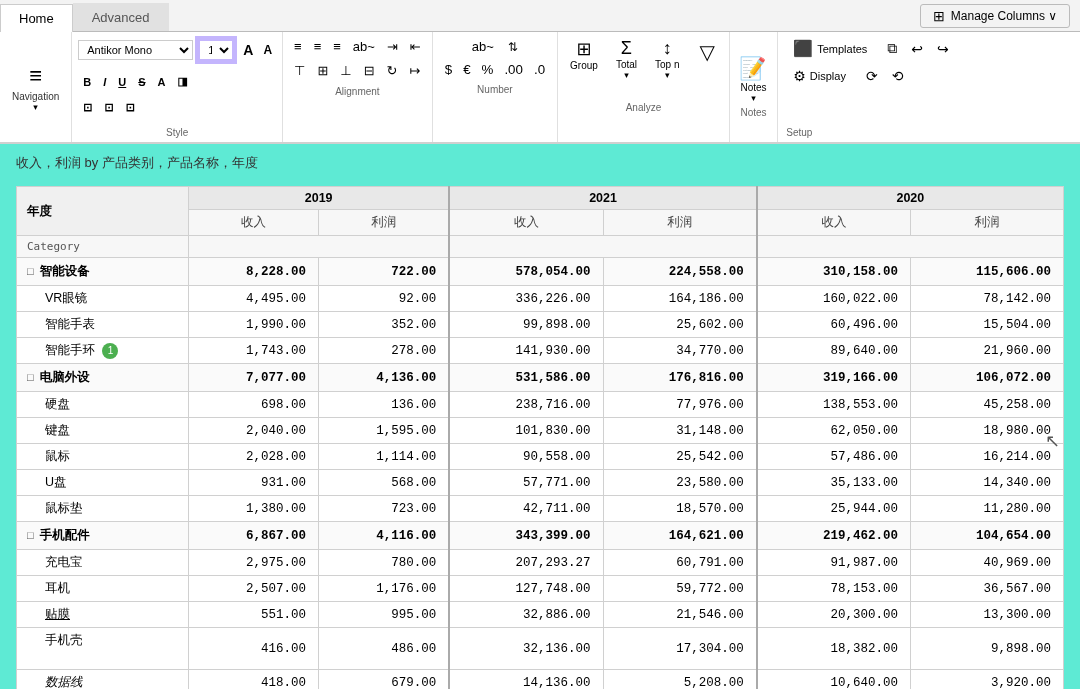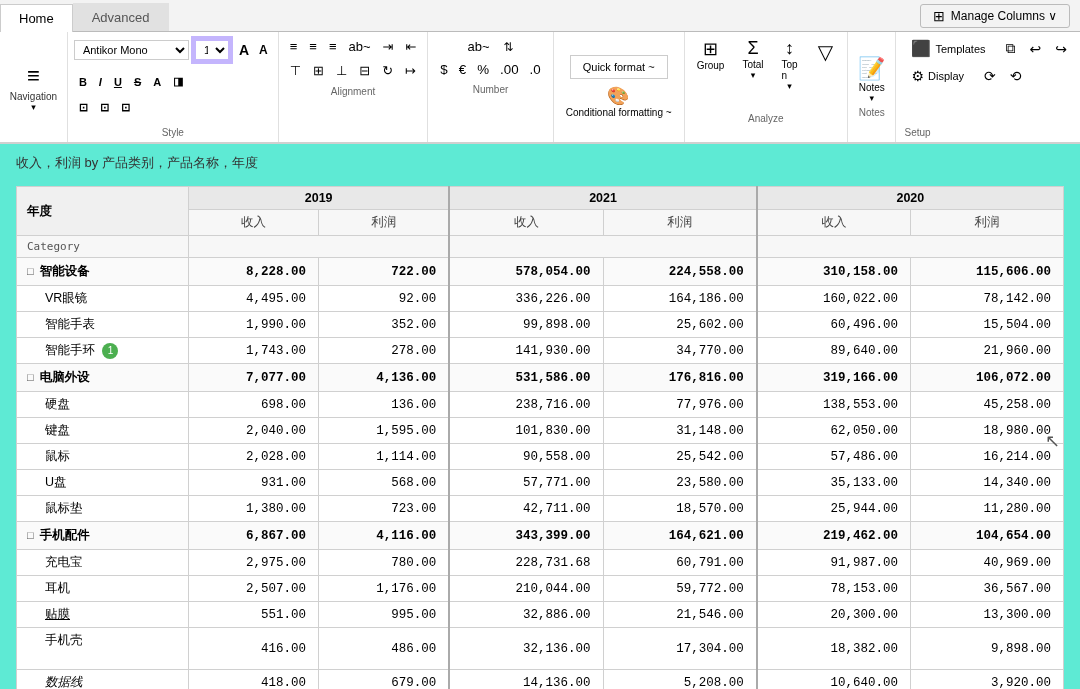--- a/index.html
+++ b/index.html
@@ -102,15 +102,6 @@
     <div style="font-size:10px;color:#666;text-align:center;margin-top:2px;">Number</div>
   </div>
 
-  <div style="display:flex;flex-direction:column;border-right:1px solid #e0e0e0;padding:4px 6px;align-items:center;justify-content:center;gap:4px;">
-    <button style="border:1px solid #ccc;background:#fff;padding:5px 12px;cursor:pointer;font-size:11px;display:flex;align-items:center;gap:4px;">
-      <span>Quick format ~</span>
-    </button>
-    <div style="display:flex;flex-direction:column;align-items:center;cursor:pointer;padding:2px 6px;">
-      <div style="font-size:18px;">🎨</div>
-      <div style="font-size:10px;text-align:center;white-space:nowrap;">Conditional formatting ~</div>
-    </div>
-  </div>
 
   <div style="display:flex;flex-direction:column;border-right:1px solid #e0e0e0;padding:4px 6px;align-items:center;">
     <div style="display:flex;gap:6px;align-items:flex-start;">

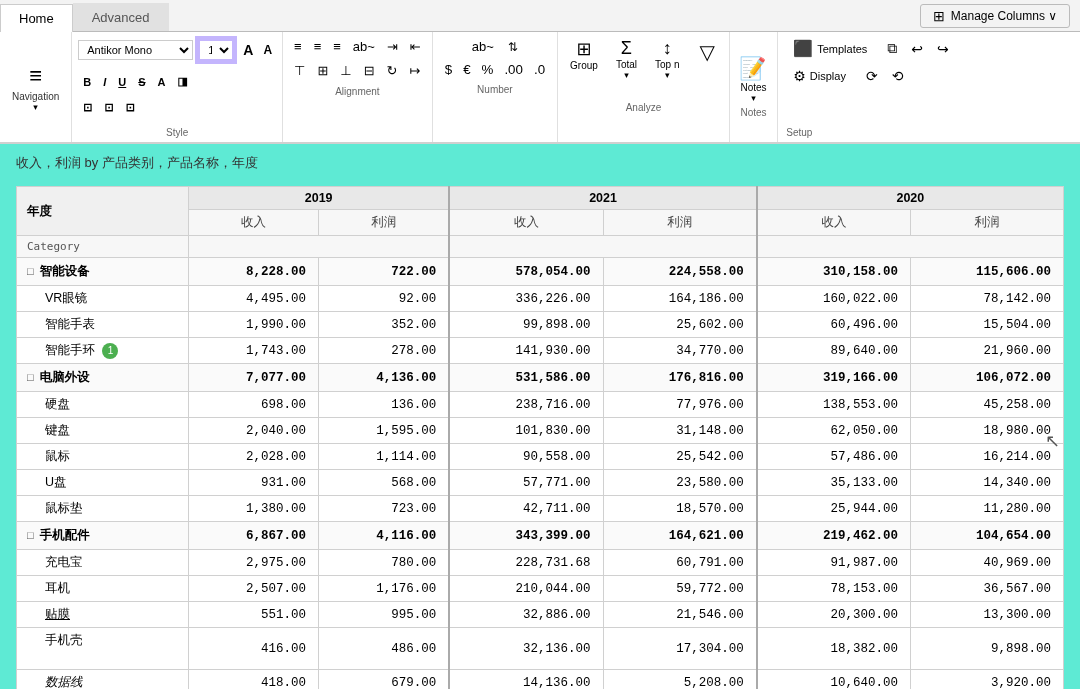--- a/index.html
+++ b/index.html
@@ -292,7 +292,7 @@
             <td style="border: 1px solid rgb(208, 208, 208); padding: 4px 10px 4px 28px; text-align: left; white-space: nowrap; background: rgb(255, 255, 255);">充电宝</td>
             <td style="border: 1px solid rgb(208, 208, 208); padding: 4px 12px; text-align: right; font-family: &quot;Courier New&quot;, monospace; background: rgb(255, 255, 255);">2,975.00</td>
             <td style="border-width: 1px 2px 1px 1px; border-style: solid; border-color: rgb(208, 208, 208) rgb(170, 170, 170) rgb(208, 208, 208) rgb(208, 208, 208); border-image: initial; padding: 4px 12px; text-align: right; font-family: &quot;Courier New&quot;, monospace; background: rgb(255, 255, 255);">780.00</td>
-            <td style="border: 1px solid rgb(208, 208, 208); padding: 4px 12px; text-align: right; font-family: &quot;Courier New&quot;, monospace; background: rgb(255, 255, 255);">228,731.68</td>
+            <td style="border: 1px solid rgb(208, 208, 208); padding: 4px 12px; text-align: right; font-family: &quot;Courier New&quot;, monospace; background: rgb(255, 255, 255);">207,293.27</td>
             <td style="border-width: 1px 2px 1px 1px; border-style: solid; border-color: rgb(208, 208, 208) rgb(170, 170, 170) rgb(208, 208, 208) rgb(208, 208, 208); border-image: initial; padding: 4px 12px; text-align: right; font-family: &quot;Courier New&quot;, monospace; background: rgb(255, 255, 255);">60,791.00</td>
             <td style="border: 1px solid rgb(208, 208, 208); padding: 4px 12px; text-align: right; font-family: &quot;Courier New&quot;, monospace; background: rgb(255, 255, 255);">91,987.00</td>
             <td style="border: 1px solid rgb(208, 208, 208); padding: 4px 12px; text-align: right; font-family: &quot;Courier New&quot;, monospace; background: rgb(255, 255, 255);">40,969.00</td>

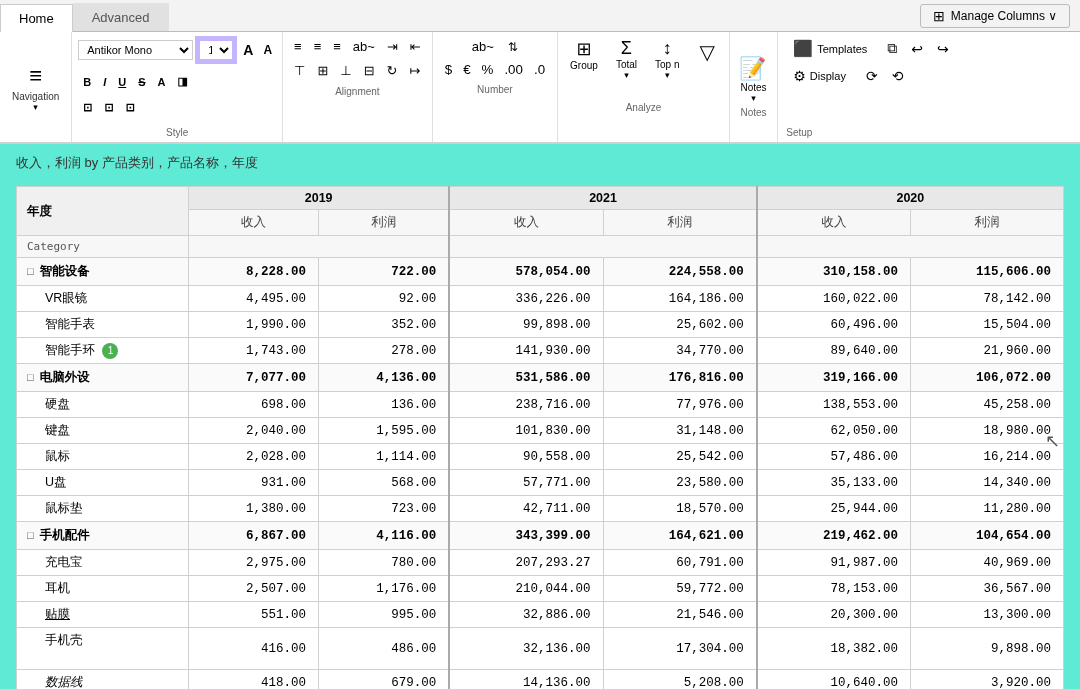--- a/index.html
+++ b/index.html
@@ -301,7 +301,7 @@
             <td style="border: 1px solid rgb(208, 208, 208); padding: 4px 10px 4px 28px; text-align: left; white-space: nowrap; background: rgb(255, 255, 255);">耳机</td>
             <td style="border: 1px solid rgb(208, 208, 208); padding: 4px 12px; text-align: right; font-family: &quot;Courier New&quot;, monospace; background: rgb(255, 255, 255);">2,507.00</td>
             <td style="border-width: 1px 2px 1px 1px; border-style: solid; border-color: rgb(208, 208, 208) rgb(170, 170, 170) rgb(208, 208, 208) rgb(208, 208, 208); border-image: initial; padding: 4px 12px; text-align: right; font-family: &quot;Courier New&quot;, monospace; background: rgb(255, 255, 255);">1,176.00</td>
-            <td style="border: 1px solid rgb(208, 208, 208); padding: 4px 12px; text-align: right; font-family: &quot;Courier New&quot;, monospace; background: rgb(255, 255, 255);">210,044.00</td>
+            <td style="border: 1px solid rgb(208, 208, 208); padding: 4px 12px; text-align: right; font-family: &quot;Courier New&quot;, monospace; background: rgb(255, 255, 255);">127,748.00</td>
             <td style="border-width: 1px 2px 1px 1px; border-style: solid; border-color: rgb(208, 208, 208) rgb(170, 170, 170) rgb(208, 208, 208) rgb(208, 208, 208); border-image: initial; padding: 4px 12px; text-align: right; font-family: &quot;Courier New&quot;, monospace; background: rgb(255, 255, 255);">59,772.00</td>
             <td style="border: 1px solid rgb(208, 208, 208); padding: 4px 12px; text-align: right; font-family: &quot;Courier New&quot;, monospace; background: rgb(255, 255, 255);">78,153.00</td>
             <td style="border: 1px solid rgb(208, 208, 208); padding: 4px 12px; text-align: right; font-family: &quot;Courier New&quot;, monospace; background: rgb(255, 255, 255);">36,567.00</td>

